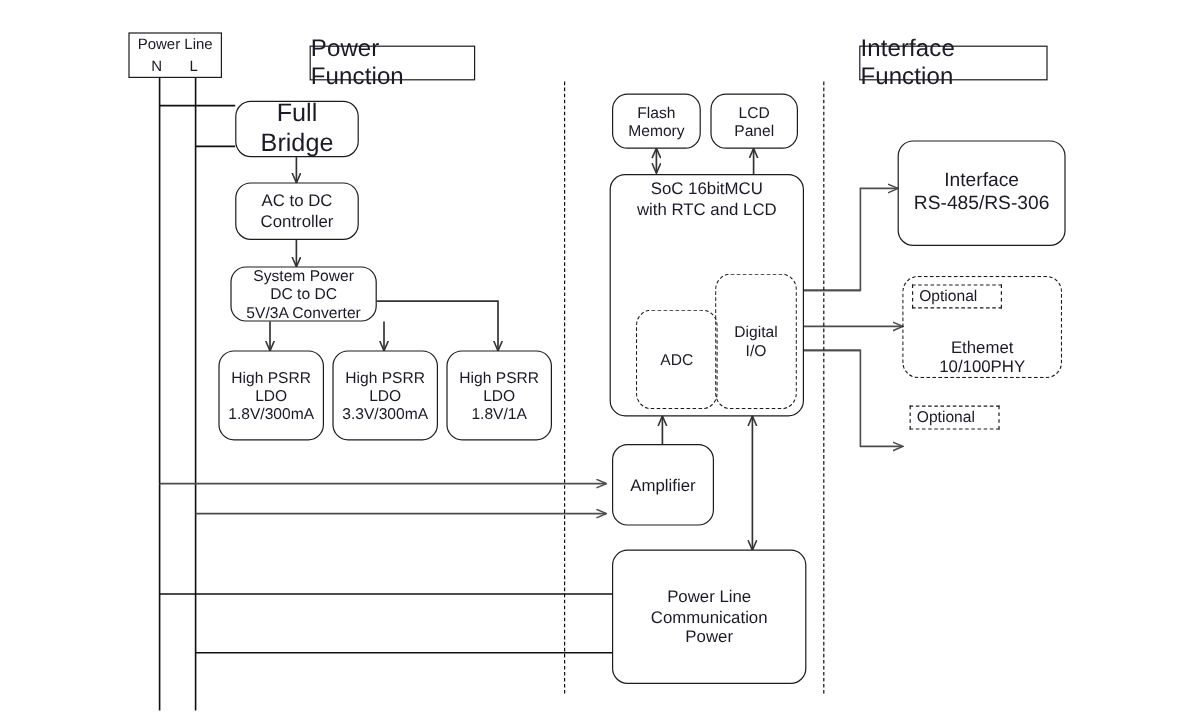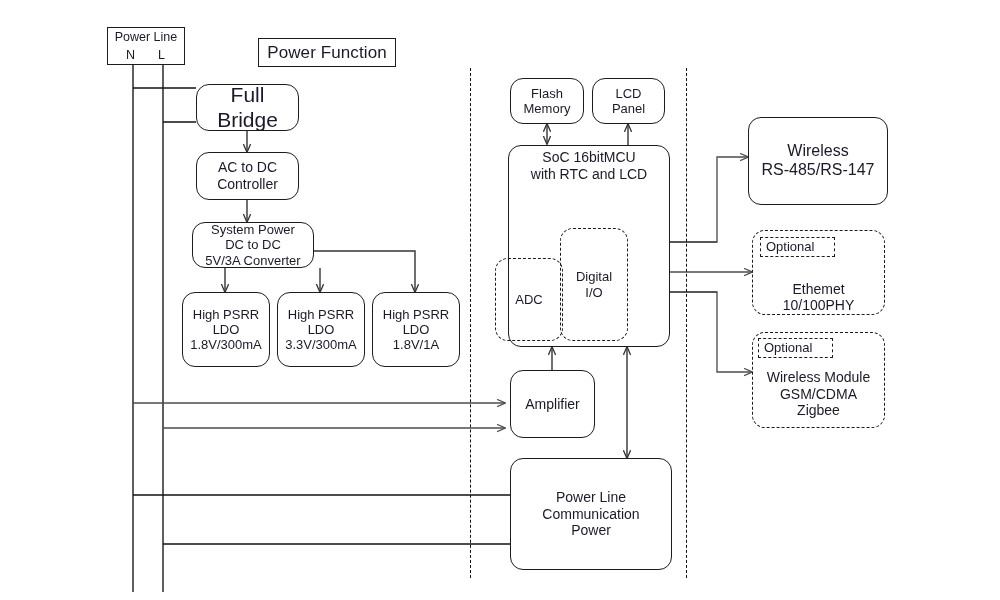--- a/index.html
+++ b/index.html
@@ -46,7 +46,7 @@
     border:1.4px solid #1c1c1c;
     background:#fff;
     display:flex;align-items:center;justify-content:center;
-    font-size:17px;
+    font-size:20px;
     letter-spacing:.1px;
     z-index:4;
   }

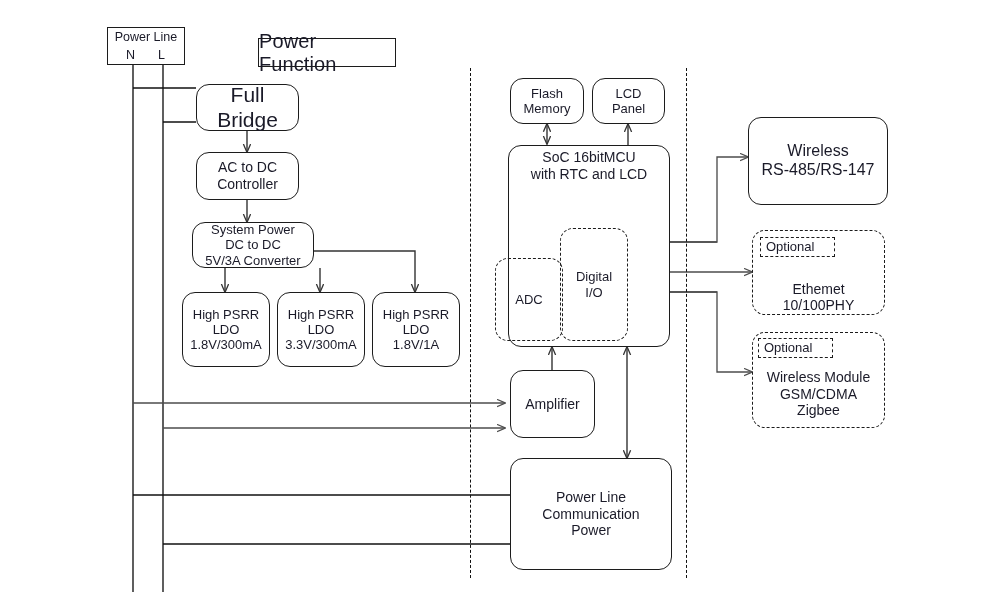--- a/index.html
+++ b/index.html
@@ -165,6 +165,9 @@
   <div class="section-header" style="left:258px;top:38px;width:138px;height:29px;">
     <span>Power Function</span>
   </div>
+  <div class="section-header" style="left:716px;top:38px;width:157px;height:29px;">
+    <span>Interface Function</span>
+  </div>
 
   <div class="powerline" style="left:107px;top:27px;width:78px;height:38px;">
     <span class="pl-title">Power Line</span>

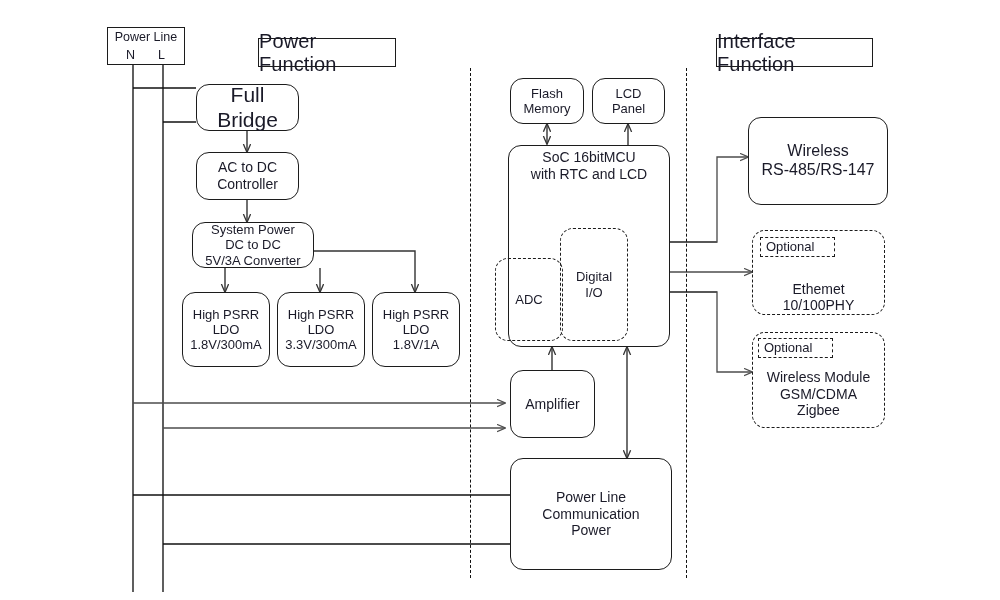--- a/index.html
+++ b/index.html
@@ -264,7 +264,7 @@
 
   <div class="node rnd fs16" style="left:748px;top:117px;width:140px;height:88px;">
     <span class="lbl">
-      <span>Wireless</span><br>
+      <span>Interface</span><br>
       <span>RS-485/RS-147</span>
     </span>
   </div>

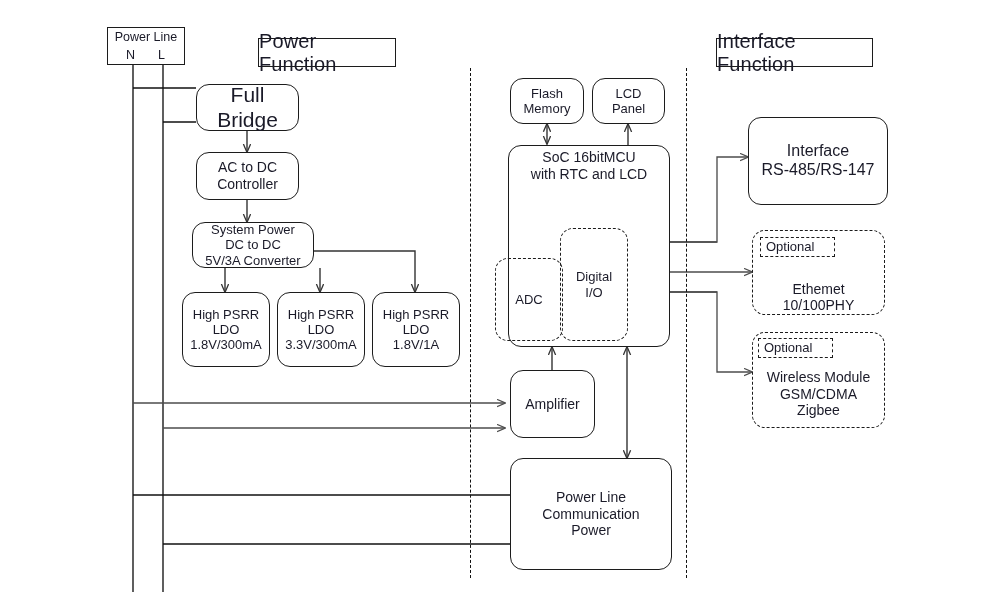--- a/index.html
+++ b/index.html
@@ -265,7 +265,7 @@
   <div class="node rnd fs16" style="left:748px;top:117px;width:140px;height:88px;">
     <span class="lbl">
       <span>Interface</span><br>
-      <span>RS-485/RS-147</span>
+      <span>RS-485/RS-306</span>
     </span>
   </div>
 

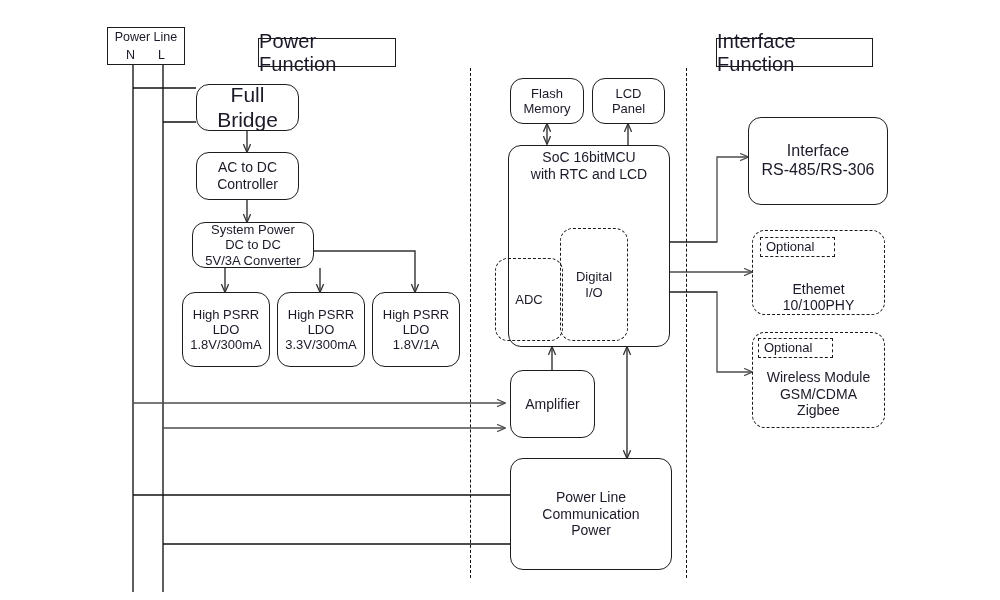--- a/index.html
+++ b/index.html
@@ -243,7 +243,7 @@
     <span class="lbl">ADC</span>
   </div>
 
-  <div class="node dashed fs13" style="left:560px;top:228px;width:68px;height:113px;">
+  <div class="node dashed fs13" style="left:596px;top:228px;width:68px;height:113px;">
     <span class="lbl">
       <span>Digital</span><br>
       <span>I/O</span>

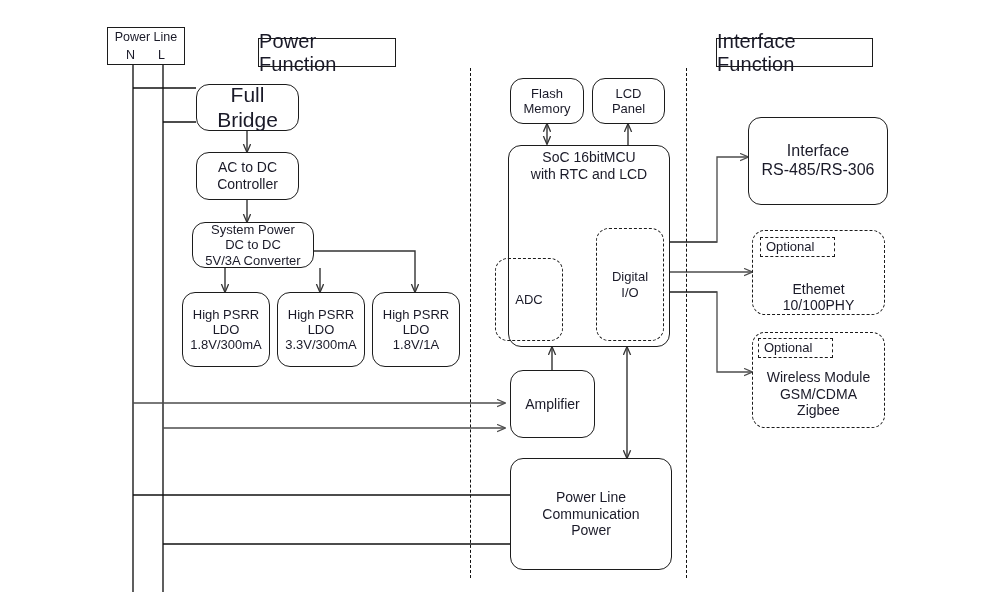--- a/index.html
+++ b/index.html
@@ -239,7 +239,7 @@
     </span>
   </div>
 
-  <div class="node dashed fs13" style="left:495px;top:258px;width:68px;height:83px;">
+  <div class="node dashed fs13" style="left:530px;top:258px;width:68px;height:83px;">
     <span class="lbl">ADC</span>
   </div>
 

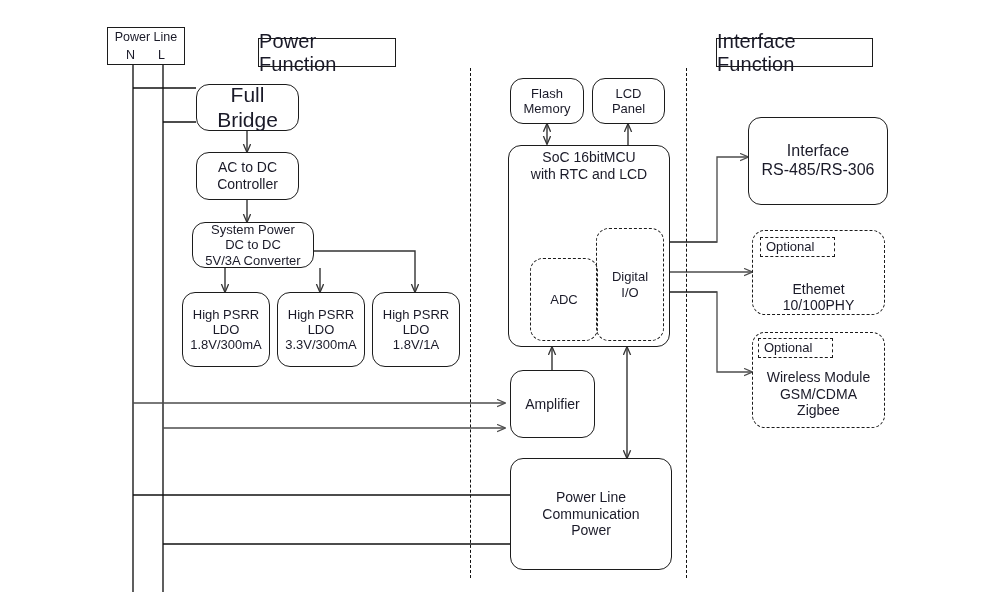--- a/index.html
+++ b/index.html
@@ -279,13 +279,6 @@
     <span>Optional</span>
   </div>
 
-  <div class="node dashed fs14" style="left:752px;top:332px;width:133px;height:96px;align-items:flex-end;justify-content:center;">
-    <span class="lbl" style="margin-bottom:8px;">
-      <span>Wireless Module</span><br>
-      <span>GSM/CDMA</span><br>
-      <span>Zigbee</span>
-    </span>
-  </div>
   <div class="opt-tag" style="left:758px;top:338px;">
     <span>Optional</span>
   </div>

